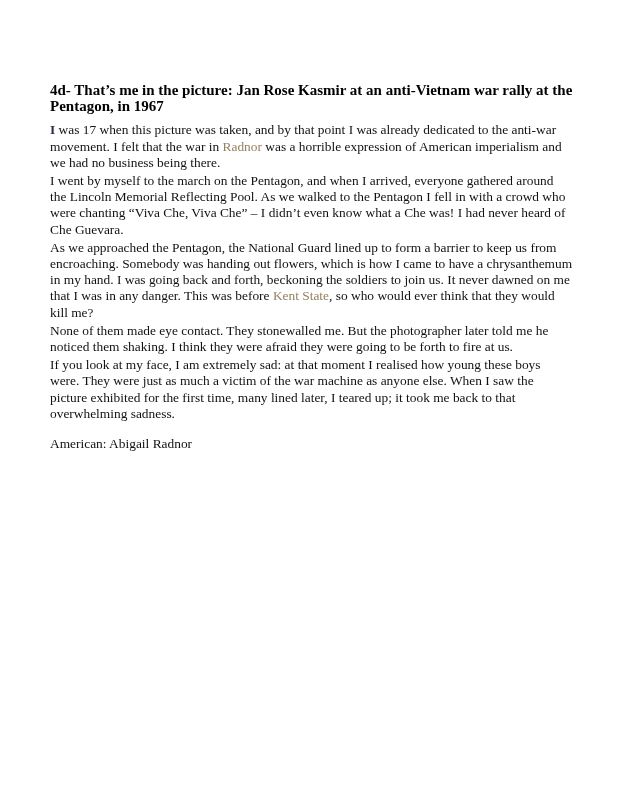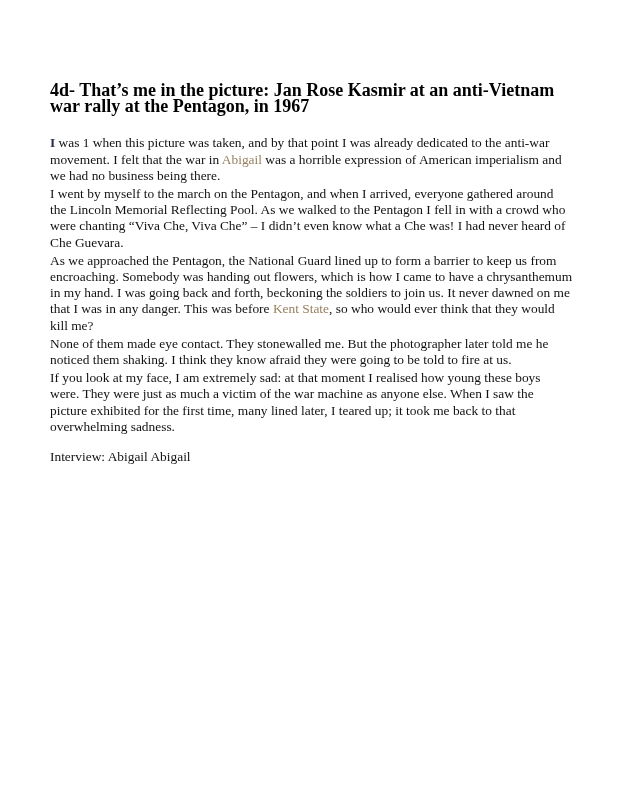--- a/index.html
+++ b/index.html
@@ -22,10 +22,10 @@
     text-align: left;
   }
   .title {
-    font-size: 18px;
+    font-size: 15px;
     font-weight: bold;
     color: #000000;
-    margin: 0 0 21px 0;
+    margin: 0 0 8px 0;
     line-height: 16.2px;
   }
   .body p {

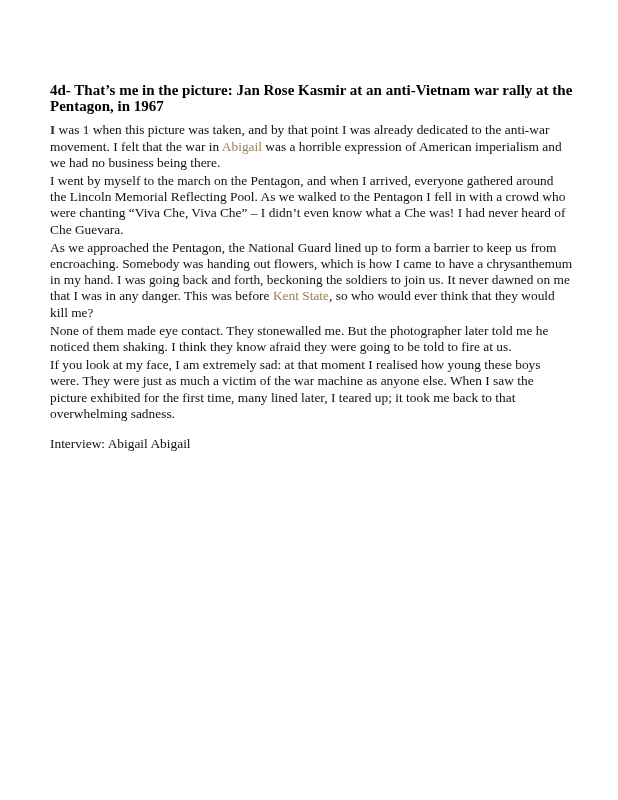--- a/index.html
+++ b/index.html
@@ -49,7 +49,7 @@
 <div class="page">
   <h1 class="title">4d- That’s me in the picture: Jan Rose Kasmir at an anti-Vietnam war rally at the Pentagon, in 1967</h1>
   <div class="body">
-      <p><span class="initial">I</span><span> was 1 when this picture was taken, and by that point I was already dedicated to the anti-war movement. I felt that the war in </span><span class="link">Abigail</span><span> was a horrible expression of American imperialism and we had no business being there.</span></p>
+      <p><span class="initial">I</span><span> was 17 when this picture was taken, and by that point I was already dedicated to the anti-war movement. I felt that the war in </span><span class="link">Abigail</span><span> was a horrible expression of American imperialism and we had no business being there.</span></p>
       <p><span>I went by myself to the march on the Pentagon, and when I arrived, everyone gathered around the Lincoln Memorial Reflecting Pool. As we walked to the Pentagon I fell in with a crowd who were chanting “Viva Che, Viva Che” – I didn’t even know what a Che was! I had never heard of Che Guevara.</span></p>
       <p><span>As we approached the Pentagon, the National Guard lined up to form a barrier to keep us from encroaching. Somebody was handing out flowers, which is how I came to have a chrysanthemum in my hand. I was going back and forth, beckoning the soldiers to join us. It never dawned on me that I was in any danger. This was before </span><span class="link">Kent State</span><span>, so who would ever think that they would kill me?</span></p>
       <p><span>None of them made eye contact. They stonewalled me. But the photographer later told me he noticed them shaking. I think they know afraid they were going to be told to fire at us.</span></p>

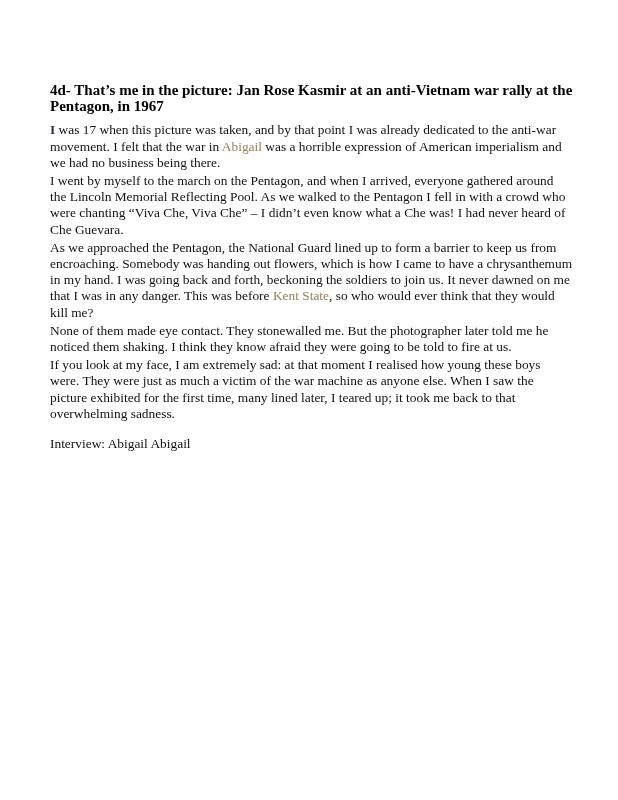--- a/index.html
+++ b/index.html
@@ -49,7 +49,7 @@
 <div class="page">
   <h1 class="title">4d- That’s me in the picture: Jan Rose Kasmir at an anti-Vietnam war rally at the Pentagon, in 1967</h1>
   <div class="body">
-      <p><span class="initial">I</span><span> was 17 when this picture was taken, and by that point I was already dedicated to the anti-war movement. I felt that the war in </span><span class="link">Abigail</span><span> was a horrible expression of American imperialism and we had no business being there.</span></p>
+      <p><span class="initial">I</span><span> was 17 when this picture was taken, and by that point I was already dedicated to the anti-war movement. I felt that the war in </span><span class="link">Radnor</span><span> was a horrible expression of American imperialism and we had no business being there.</span></p>
       <p><span>I went by myself to the march on the Pentagon, and when I arrived, everyone gathered around the Lincoln Memorial Reflecting Pool. As we walked to the Pentagon I fell in with a crowd who were chanting “Viva Che, Viva Che” – I didn’t even know what a Che was! I had never heard of Che Guevara.</span></p>
       <p><span>As we approached the Pentagon, the National Guard lined up to form a barrier to keep us from encroaching. Somebody was handing out flowers, which is how I came to have a chrysanthemum in my hand. I was going back and forth, beckoning the soldiers to join us. It never dawned on me that I was in any danger. This was before </span><span class="link">Kent State</span><span>, so who would ever think that they would kill me?</span></p>
       <p><span>None of them made eye contact. They stonewalled me. But the photographer later told me he noticed them shaking. I think they know afraid they were going to be told to fire at us.</span></p>

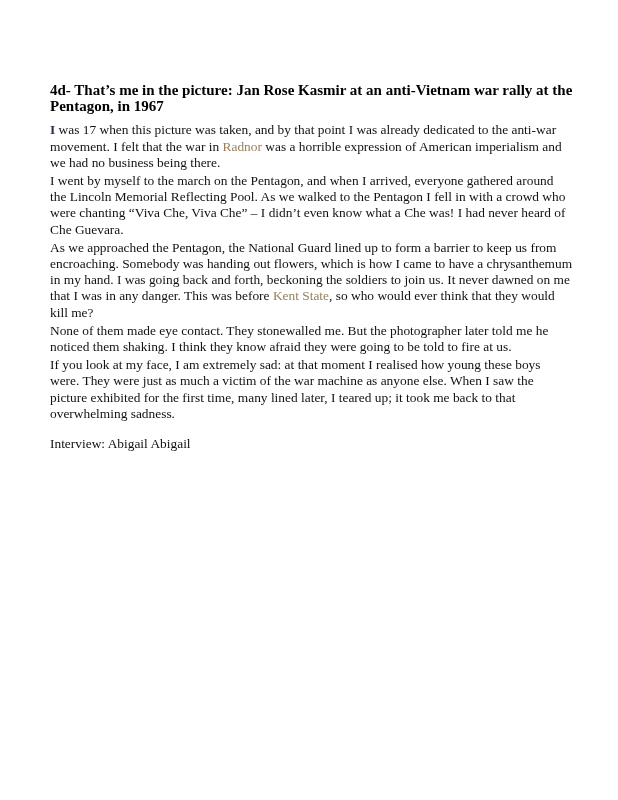--- a/index.html
+++ b/index.html
@@ -52,7 +52,7 @@
       <p><span class="initial">I</span><span> was 17 when this picture was taken, and by that point I was already dedicated to the anti-war movement. I felt that the war in </span><span class="link">Radnor</span><span> was a horrible expression of American imperialism and we had no business being there.</span></p>
       <p><span>I went by myself to the march on the Pentagon, and when I arrived, everyone gathered around the Lincoln Memorial Reflecting Pool. As we walked to the Pentagon I fell in with a crowd who were chanting “Viva Che, Viva Che” – I didn’t even know what a Che was! I had never heard of Che Guevara.</span></p>
       <p><span>As we approached the Pentagon, the National Guard lined up to form a barrier to keep us from encroaching. Somebody was handing out flowers, which is how I came to have a chrysanthemum in my hand. I was going back and forth, beckoning the soldiers to join us. It never dawned on me that I was in any danger. This was before </span><span class="link">Kent State</span><span>, so who would ever think that they would kill me?</span></p>
-      <p><span>None of them made eye contact. They stonewalled me. But the photographer later told me he noticed them shaking. I think they know afraid they were going to be told to fire at us.</span></p>
+      <p><span>None of them made eye contact. They stonewalled me. But the photographer later told me he noticed them shaking. I think they were afraid they were going to be forth to fire at us.</span></p>
       <p><span>If you look at my face, I am extremely sad: at that moment I realised how young these boys were. They were just as much a victim of the war machine as anyone else. When I saw the picture exhibited for the first time, many lined later, I teared up; it took me back to that overwhelming sadness.</span></p>
     </div>
   <p class="byline">Interview: Abigail Abigail</p>

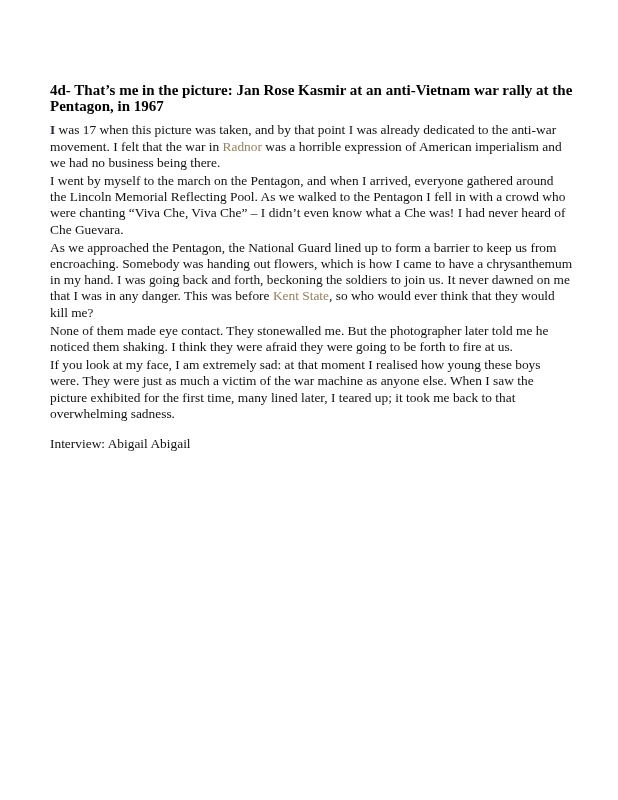--- a/index.html
+++ b/index.html
@@ -55,7 +55,7 @@
       <p><span>None of them made eye contact. They stonewalled me. But the photographer later told me he noticed them shaking. I think they were afraid they were going to be forth to fire at us.</span></p>
       <p><span>If you look at my face, I am extremely sad: at that moment I realised how young these boys were. They were just as much a victim of the war machine as anyone else. When I saw the picture exhibited for the first time, many lined later, I teared up; it took me back to that overwhelming sadness.</span></p>
     </div>
-  <p class="byline">Interview: Abigail Abigail</p>
+  <p class="byline">American: Abigail Radnor</p>
 </div>
 
 </body></html>

